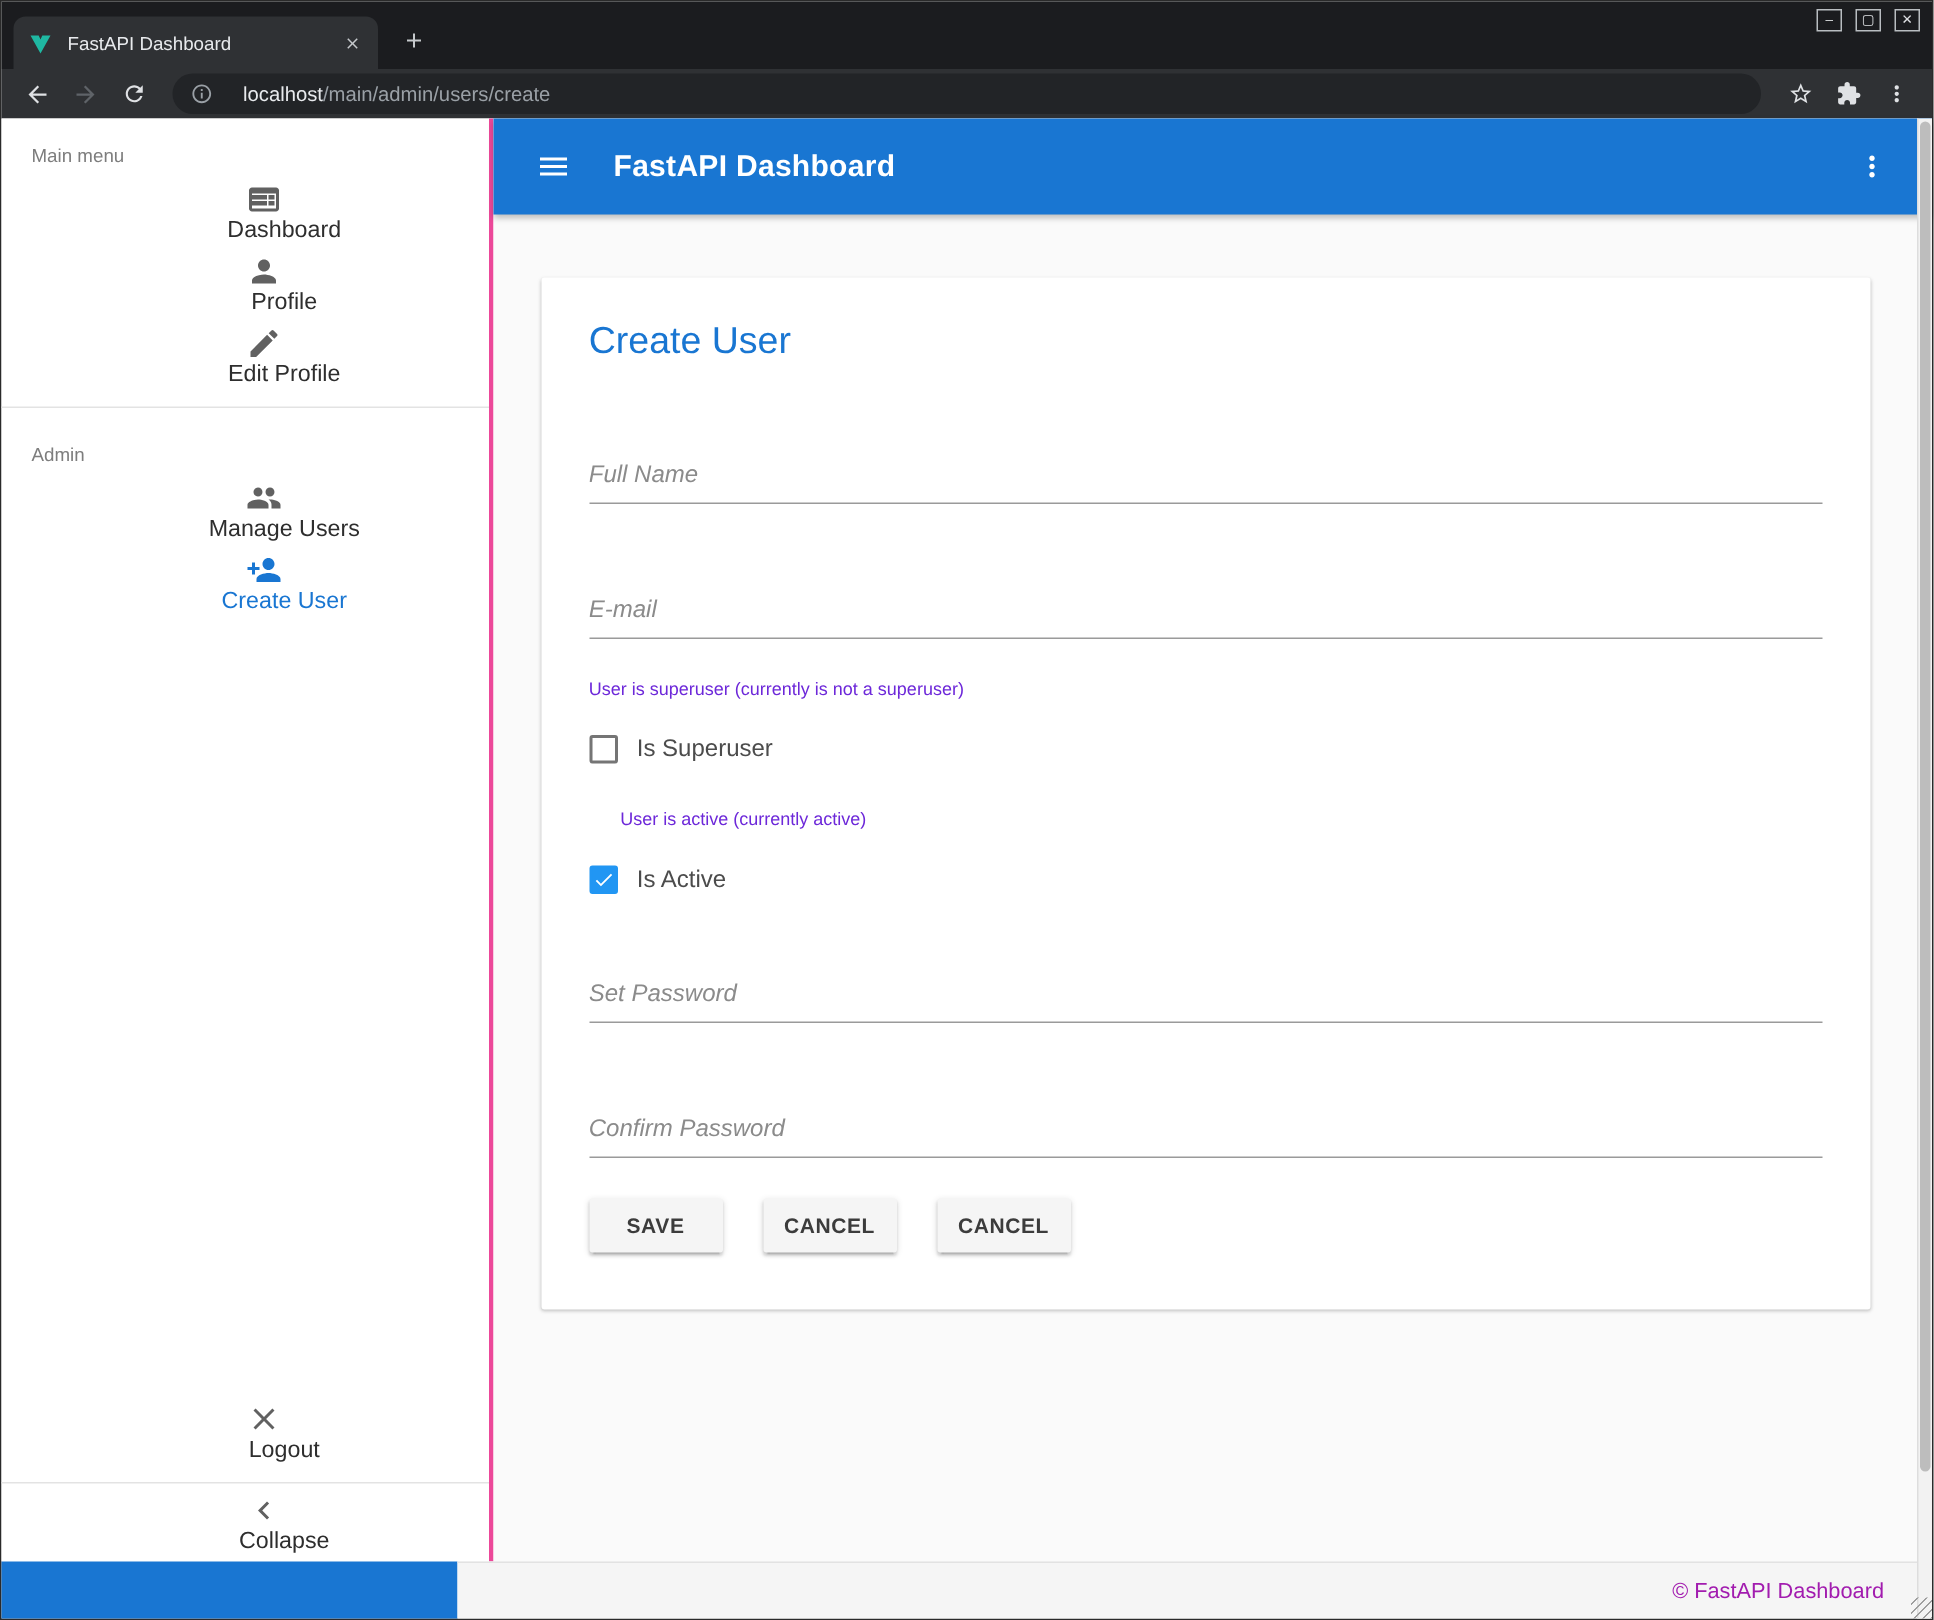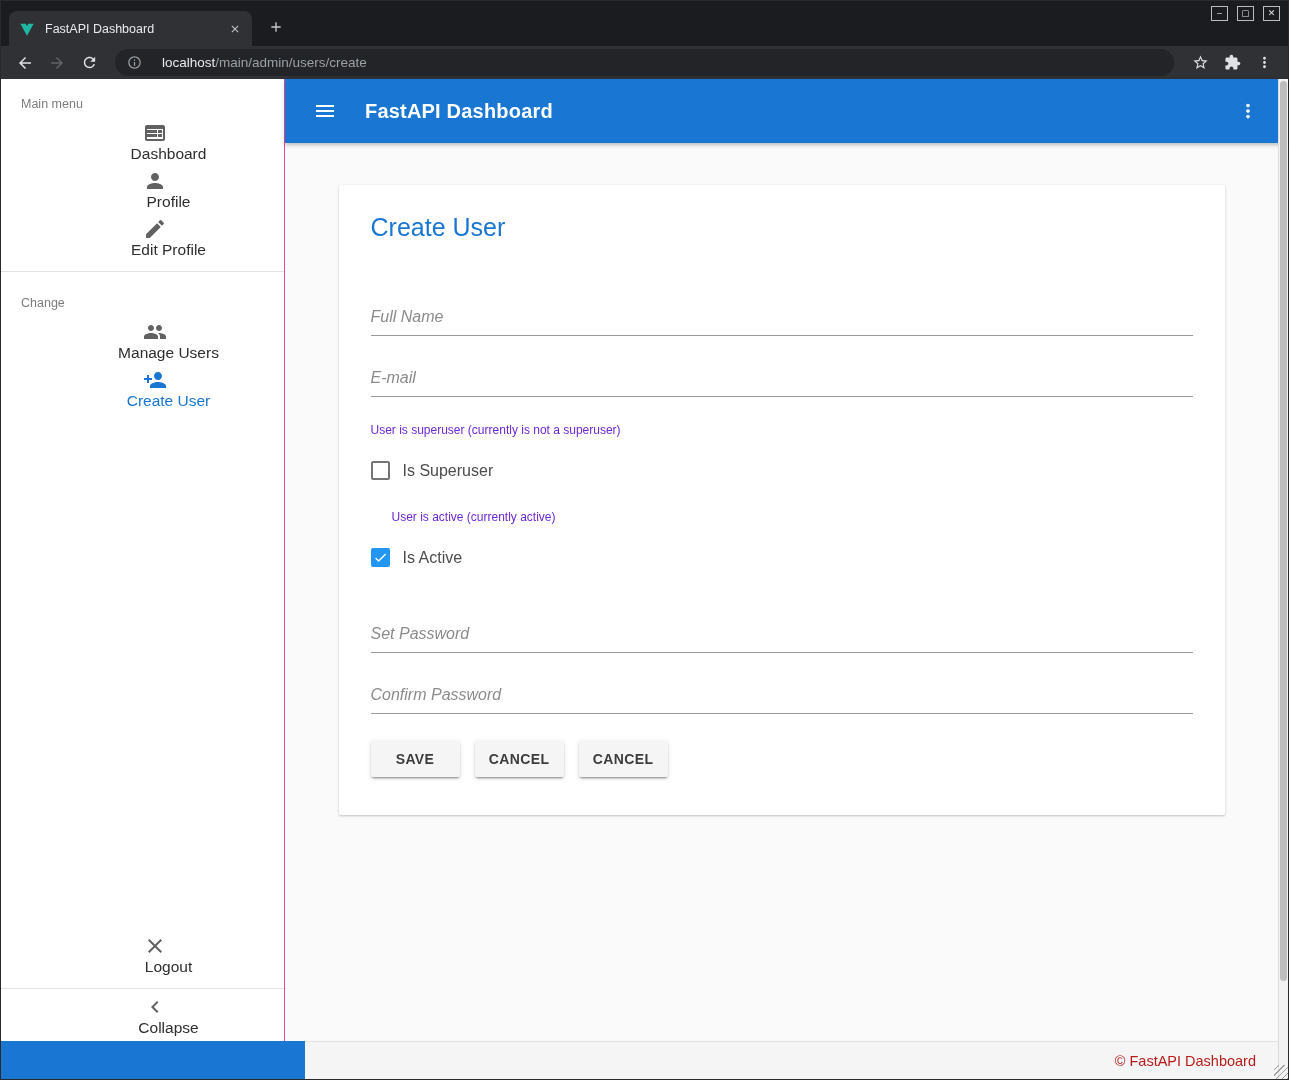--- a/index.html
+++ b/index.html
@@ -29,7 +29,7 @@
   .app-row { flex: 1; display: flex; min-height: 0; }
 
   
-  .sidebar { width: 284px; background: #fff; border-right: 1px solid #ec4899; display: flex; flex-direction: column; flex: 0 0 auto; }
+  .sidebar { width: 328px; background: #fff; border-right: 3px solid #ec4899; display: flex; flex-direction: column; flex: 0 0 auto; }
   .section-header { padding: 18px 20px 10px; font-size: 12.5px; color: #7d7d7d; }
   .side-item { height: 48px; display: flex; align-items: center; padding-left: 24px; color: #2e2e2e; font-size: 15.5px; cursor: pointer; flex-direction: column; }
   .side-item .icon { width: 24px; height: 24px; color: #616161; flex: 0 0 auto; }

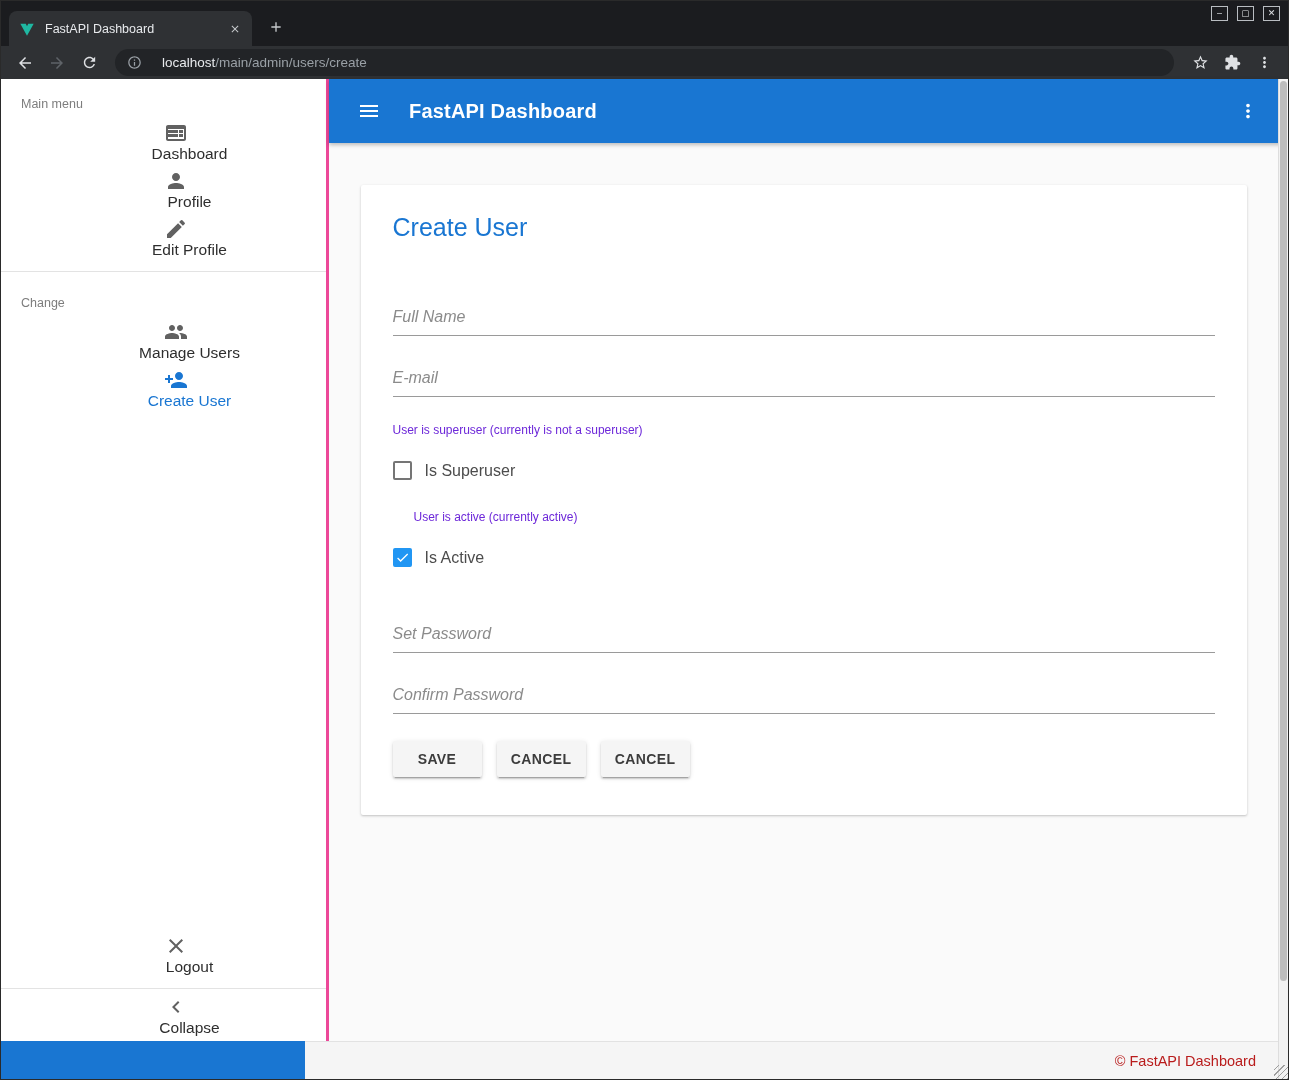--- a/index.html
+++ b/index.html
@@ -193,7 +193,7 @@
 
 
         <div class="divider"></div>
-        <div class="section-header">Change</div>
+        <div class="section-header">Admin</div>
 
         <div class="side-item">
           <span class="icon">

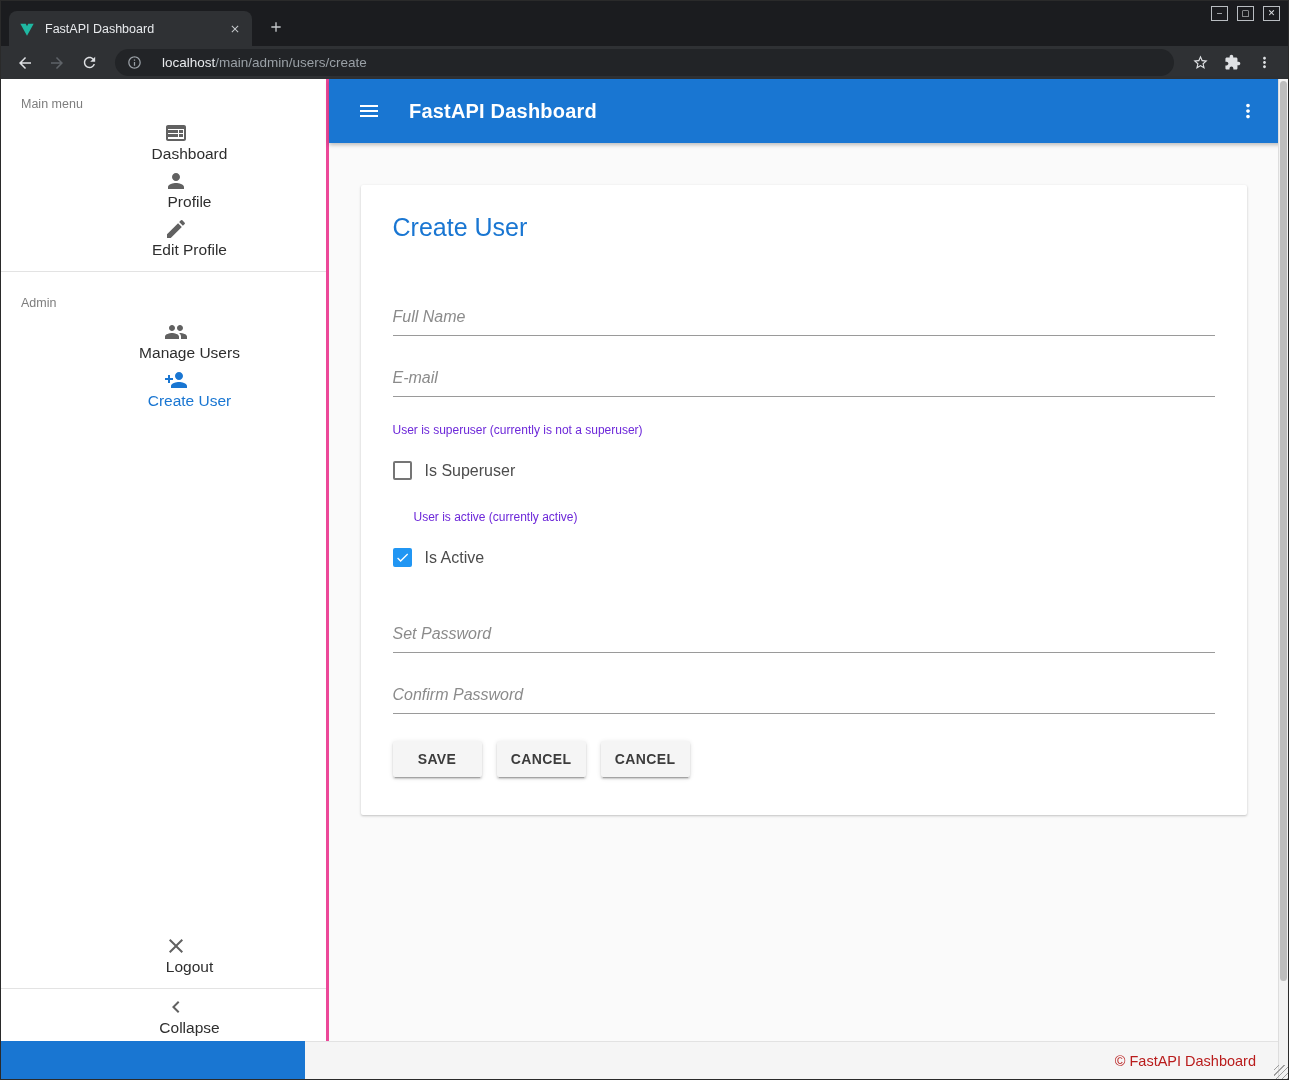--- a/index.html
+++ b/index.html
@@ -50,7 +50,7 @@
   .card { width: 886px; margin: 42px auto 0; background: #fff; border-radius: 2px; box-shadow: 0 1px 3px rgba(0,0,0,.14), 0 1px 2px rgba(0,0,0,.1); padding: 28px 32px 38px; }
   .card-title { color: #1976d2; font-size: 25px; font-weight: 400; }
 
-  .field { margin-top: 27px; }
+  .field { margin-top: 56px; }
   .field.first { margin-top: 60px; }
   .mat-input { display: block; width: 100%; border: 0; outline: 0; background: transparent; border-bottom: 1px solid #9a9a9a; font-family: "Liberation Sans", sans-serif; font-size: 16px; color: rgba(0,0,0,.87); padding: 6px 0 9px; font-style: italic; }
   .mat-input::placeholder { color: #8b8b8b; opacity: 1; }

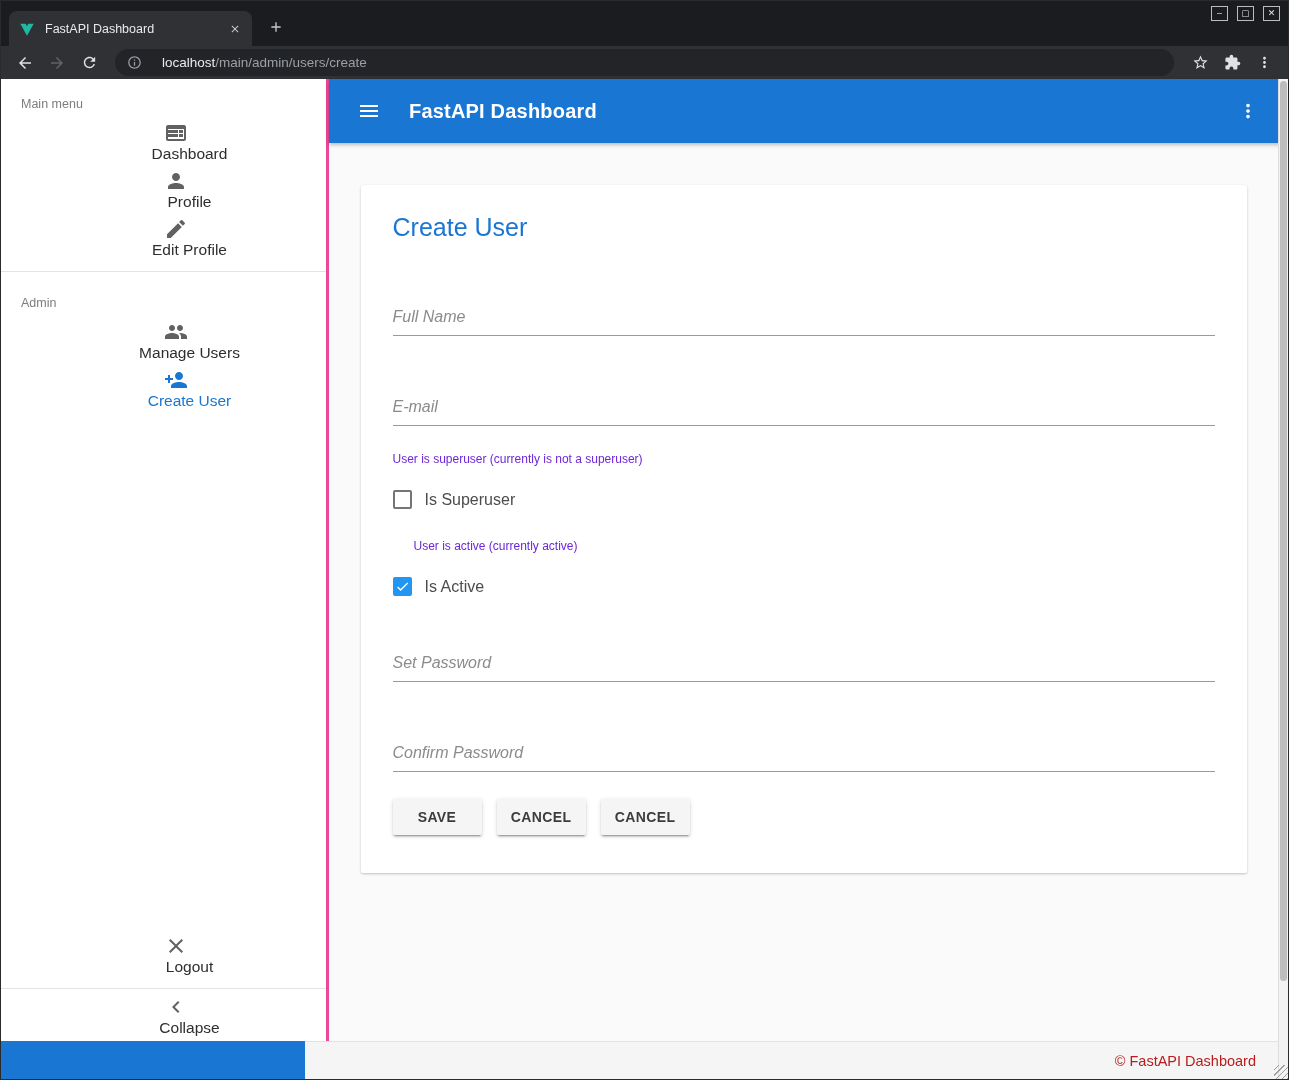--- a/index.html
+++ b/index.html
@@ -62,7 +62,7 @@
   .cb-label { margin-left: 13px; font-size: 16px; color: #4c4c4c; }
 
   .pw-gap { margin-top: 52px; }
-  .btn-row { margin-top: 27px; display: flex; gap: 15px; align-items: flex-end; }
+  .btn-row { margin-top: 27px; display: flex; gap: 27px; align-items: flex-end; }
   .btn { min-width: 89px; height: 36px; background: #f5f5f5; border: 0; border-radius: 2px; font-family: "Liberation Sans", sans-serif; font-size: 14px; font-weight: 700; color: #3c3c3c; letter-spacing: .4px; cursor: pointer; box-shadow: 0 3px 1px -2px rgba(0,0,0,.2), 0 2px 2px 0 rgba(0,0,0,.14), 0 1px 5px 0 rgba(0,0,0,.12); }
 
   

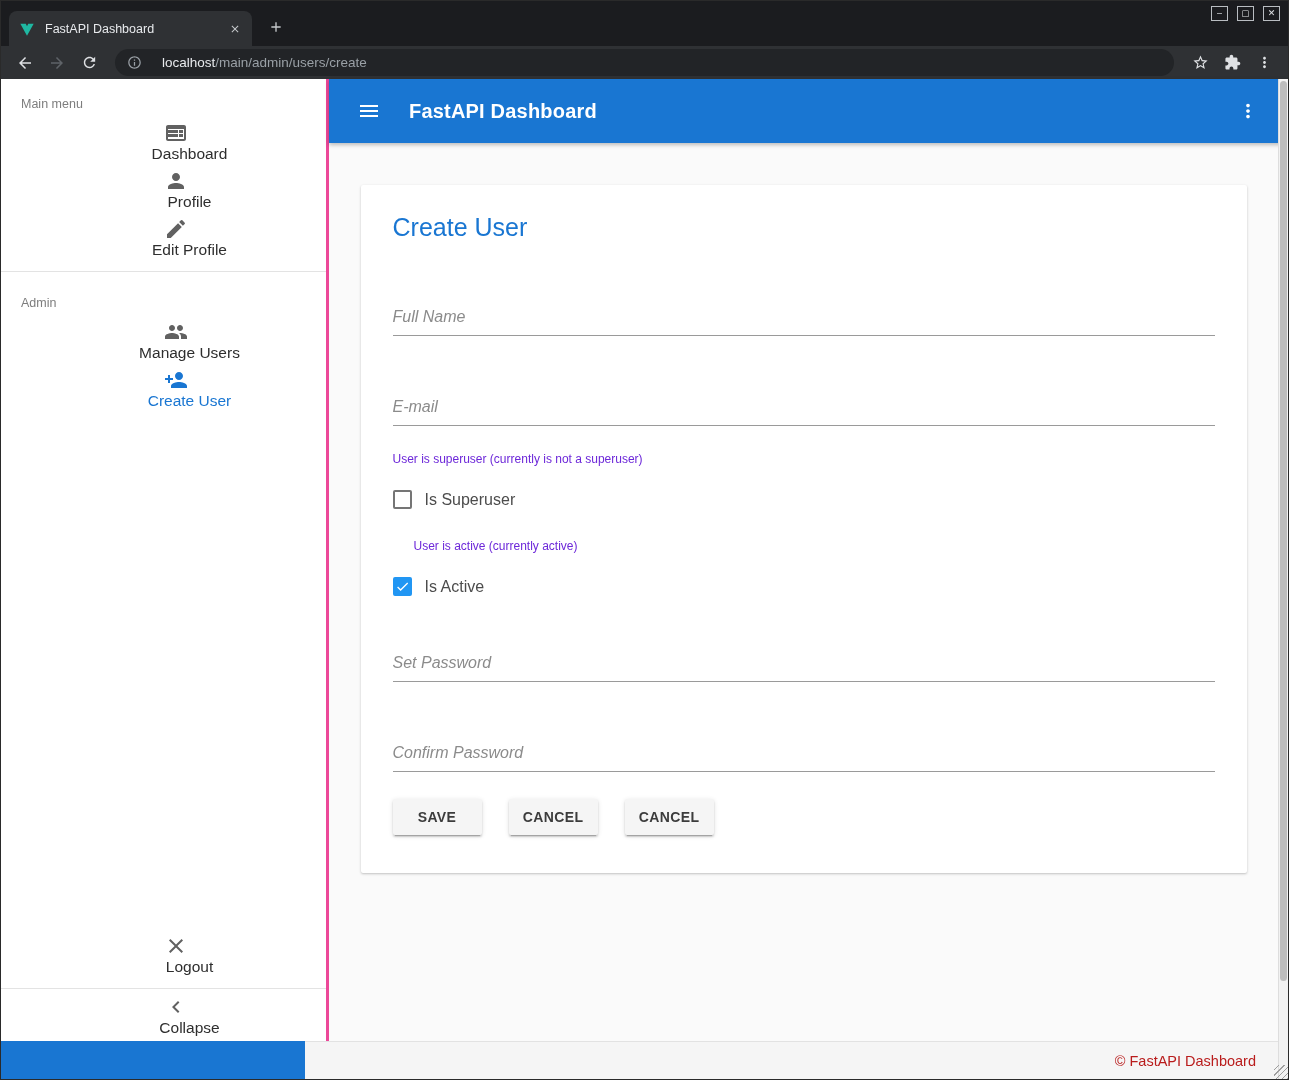--- a/index.html
+++ b/index.html
@@ -68,7 +68,7 @@
   
   .footer-row { height: 38px; display: flex; flex: 0 0 auto; }
   .footer-left { width: 304px; background: #1976d2; flex: 0 0 auto; }
-  .footer-right { flex: 1; background: #f5f5f5; border-top: 1px solid #e2e2e2; display: flex; align-items: center; justify-content: flex-end; padding-right: 32px; font-size: 14.5px; color: #b91c1c; }
+  .footer-right { flex: 1; background: #f5f5f5; border-top: 1px solid #e2e2e2; display: flex; align-items: center; justify-content: flex-end; padding-right: 32px; font-size: 14.5px; color: #a21caf; }
 
   
   .scrollbar { position: absolute; top: 0; right: 0; bottom: 0; width: 10px; background: #f2f2f2; border-left: 1px solid #ddd; z-index: 3; }

